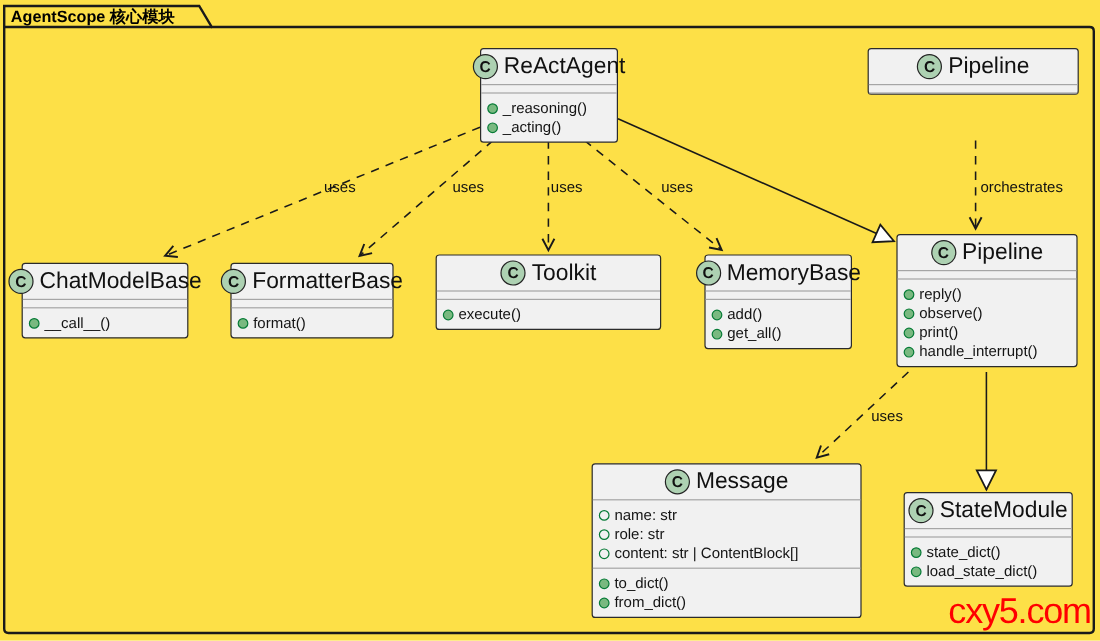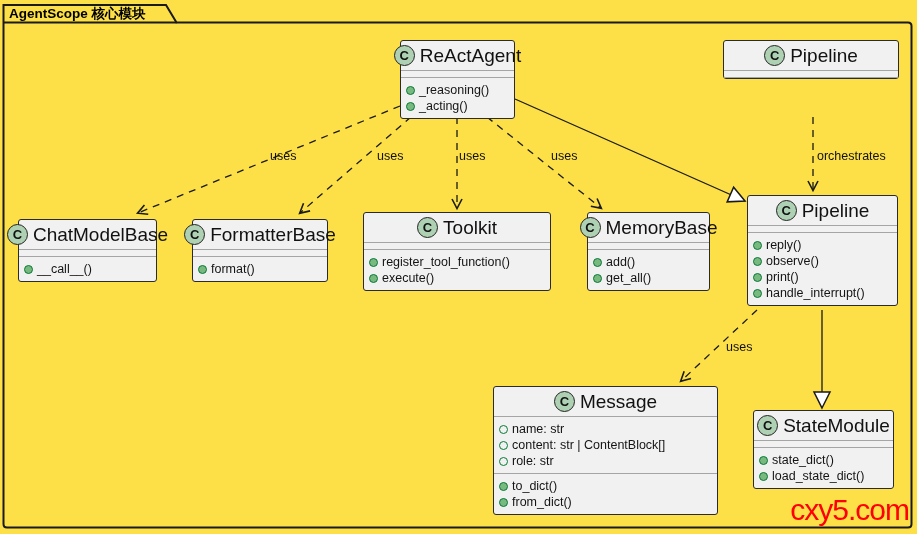--- a/index.html
+++ b/index.html
@@ -159,10 +159,6 @@
     <div class="comp">
       <div class="m">
           <span class="dot mdot"></span>
-          <span class="mtext">register_tool_function()</span>
-        </div>
-      <div class="m">
-          <span class="dot mdot"></span>
           <span class="mtext">execute()</span>
         </div>
     </div>

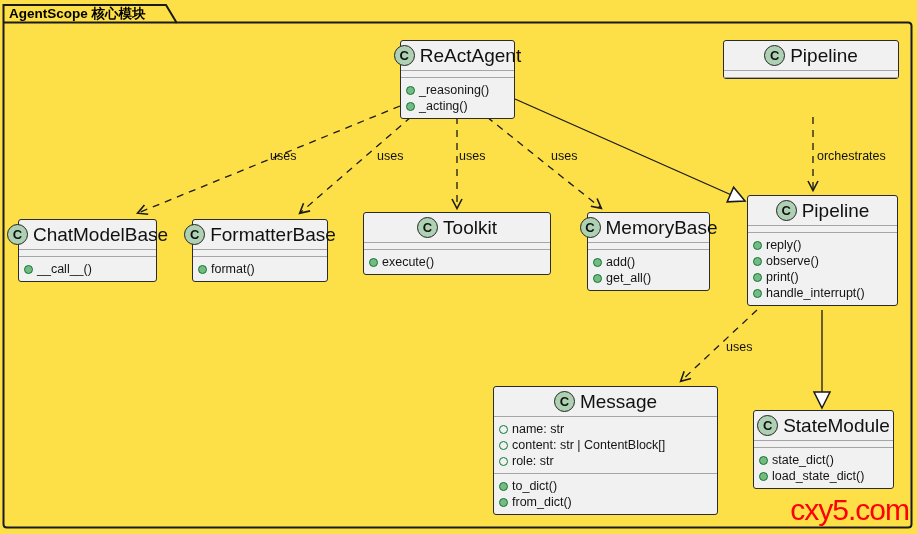--- a/index.html
+++ b/index.html
@@ -225,11 +225,11 @@
         </div>
       <div class="m">
           <span class="dot fdot"></span>
+          <span class="mtext">role: str</span>
+        </div>
+      <div class="m">
+          <span class="dot fdot"></span>
           <span class="mtext">content: str | ContentBlock[]</span>
-        </div>
-      <div class="m">
-          <span class="dot fdot"></span>
-          <span class="mtext">role: str</span>
         </div>
     </div>
     <div class="sep"></div>

